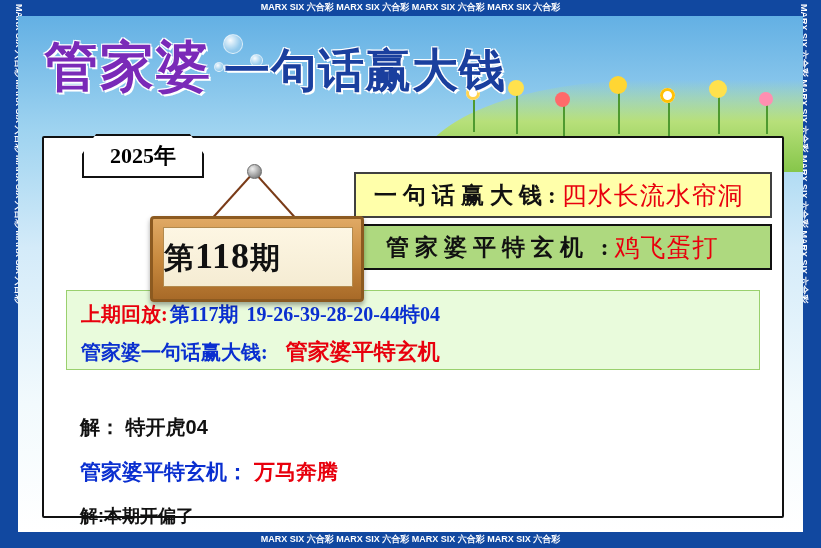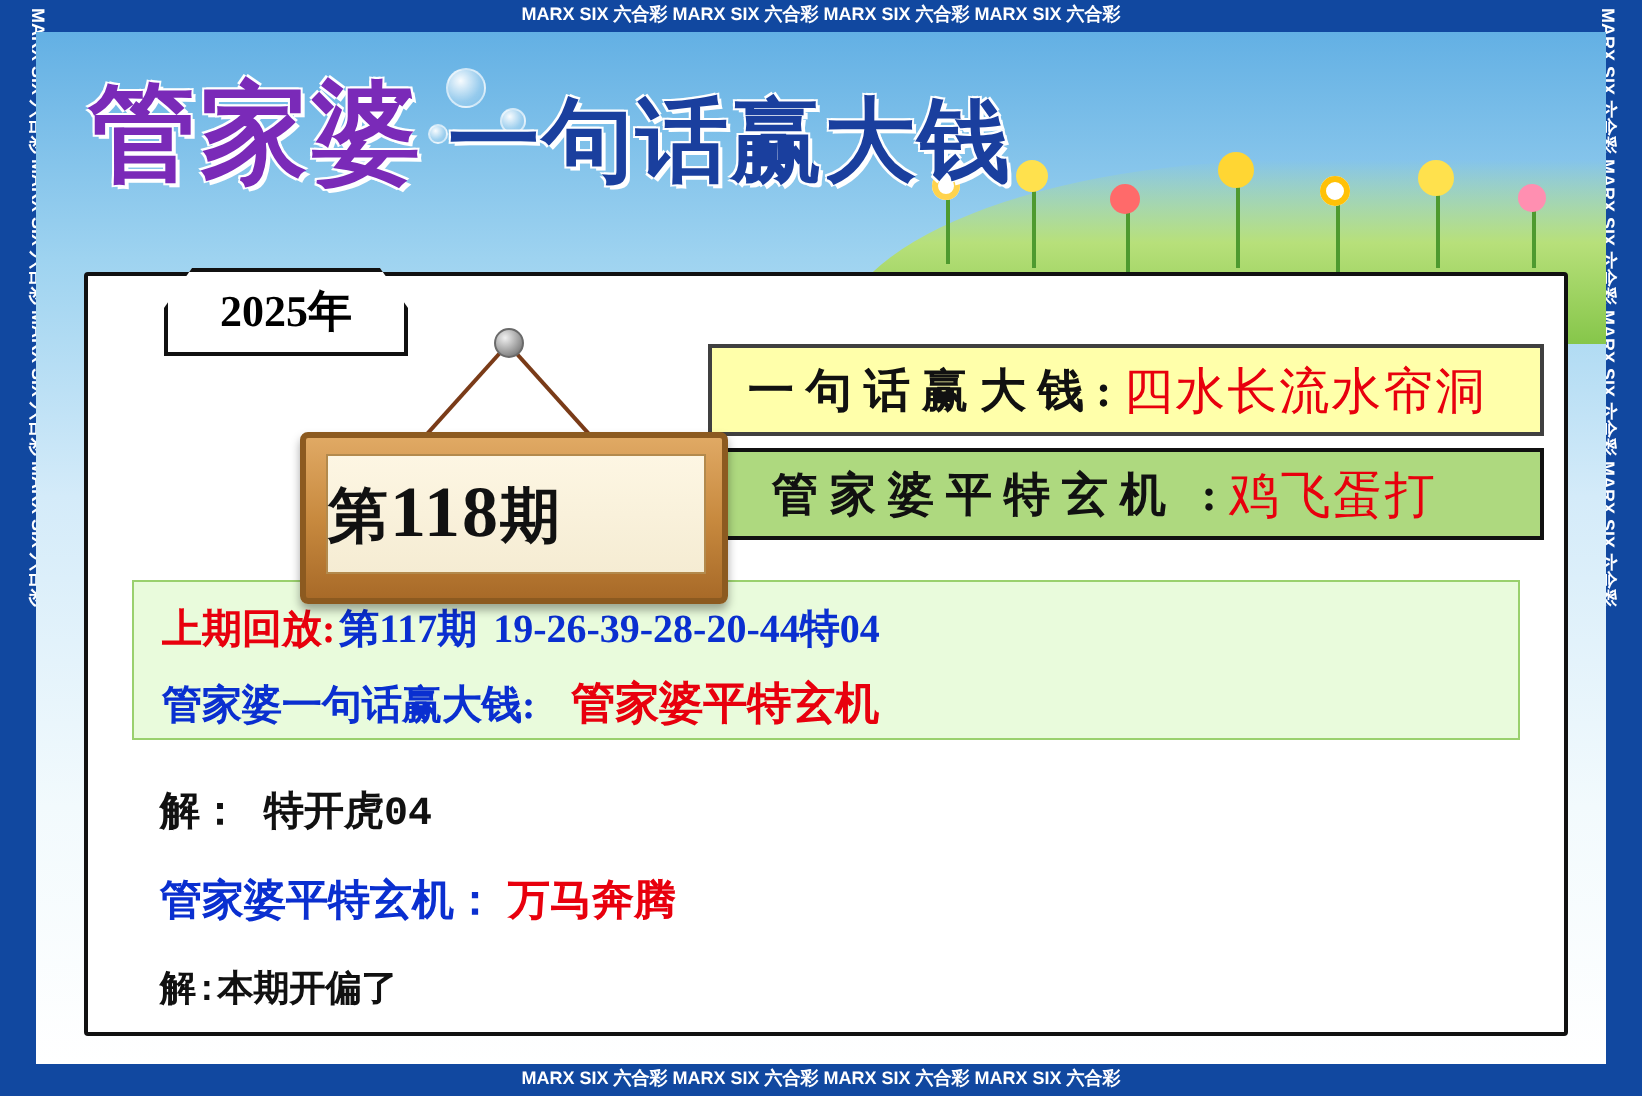--- a/index.html
+++ b/index.html
@@ -310,7 +310,8 @@
     position: absolute;
     left: 36px;
     white-space: nowrap;
-    font-family: Liberation Mono, monospace;
+    font-family: Liberation Sans, sans-serif;
+    margin-top: 22px;
   }
   .exp-1 { top: 254px; font-size: 20px; font-weight: bold; color: #111111; }
   .exp-2 { top: 298px; font-size: 21px; font-weight: bold; color: #0a2fd0; }

